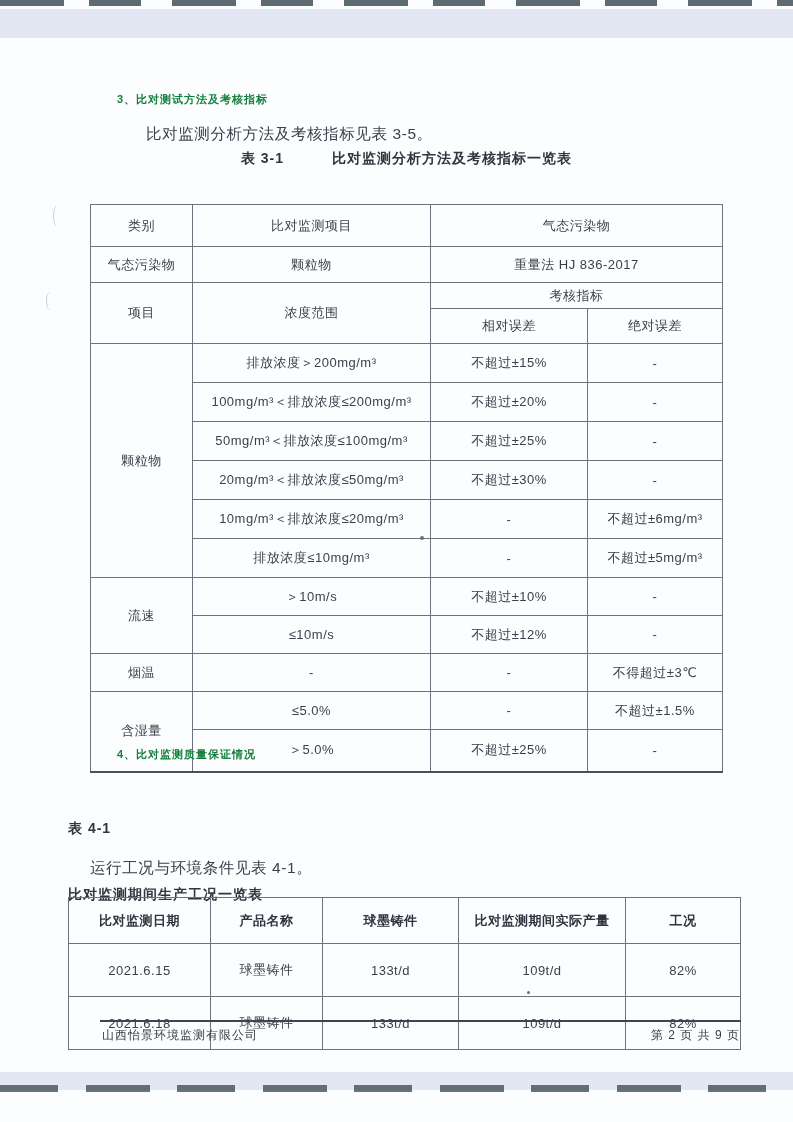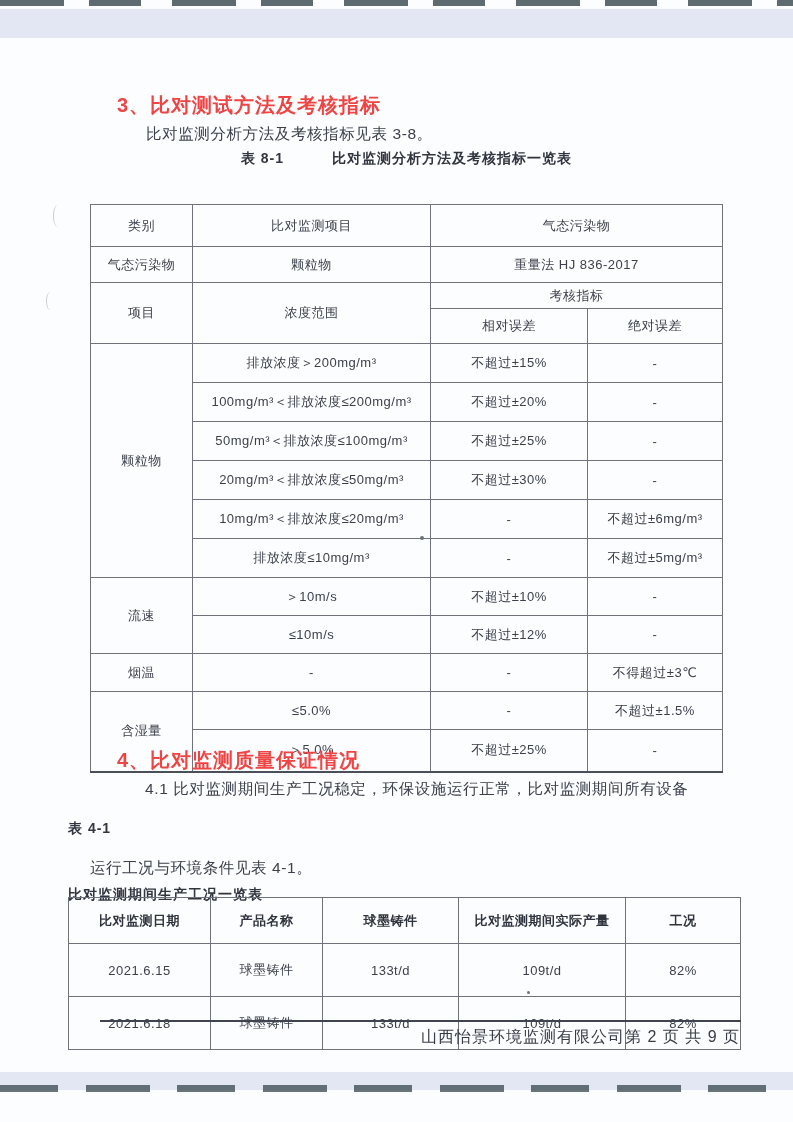--- a/index.html
+++ b/index.html
@@ -21,7 +21,7 @@
     background:repeating-linear-gradient(90deg,rgba(54,70,77,.75) 0 58px,transparent 58px 86px,rgba(54,70,77,.75) 86px 150px,transparent 150px 177px);}
   
   .abs{position:absolute;white-space:nowrap;}
-  .h-section{font-size:20px;font-weight:bold;color:#ef4444;letter-spacing:1px;}
+  .h-section{font-size:11px;font-weight:bold;color:#15803d;letter-spacing:1px;}
   .body-text{font-size:15.5px;letter-spacing:.6px;color:#3b404b;}
   .caption{display:flex;justify-content:center;gap:48px;font-size:14px;font-weight:bold;color:#31353f;letter-spacing:1px;}
   

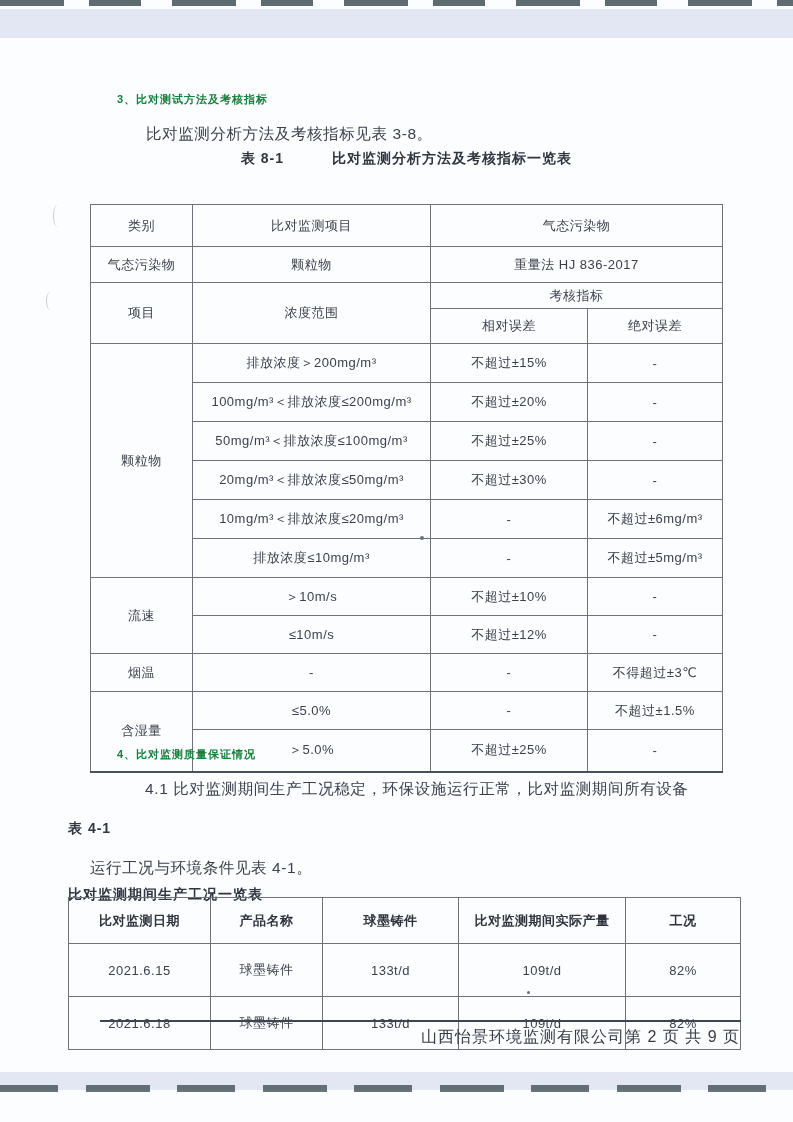--- a/index.html
+++ b/index.html
@@ -55,7 +55,7 @@
   <div class="edge-dashes bottom"></div>
 
   <div class="abs h-section" style="left:117px;top:92px;">3、比对测试方法及考核指标</div>
-  <div class="abs body-text" style="left:146px;top:124px;">比对监测分析方法及考核指标见表 3-8。</div>
+  <div class="abs body-text" style="left:146px;top:124px;">比对监测分析方法及考核指标见表 3-5。</div>
 
   <div class="abs caption" style="left:90px;top:150px;width:633px;">
     <span>表 8-1</span>

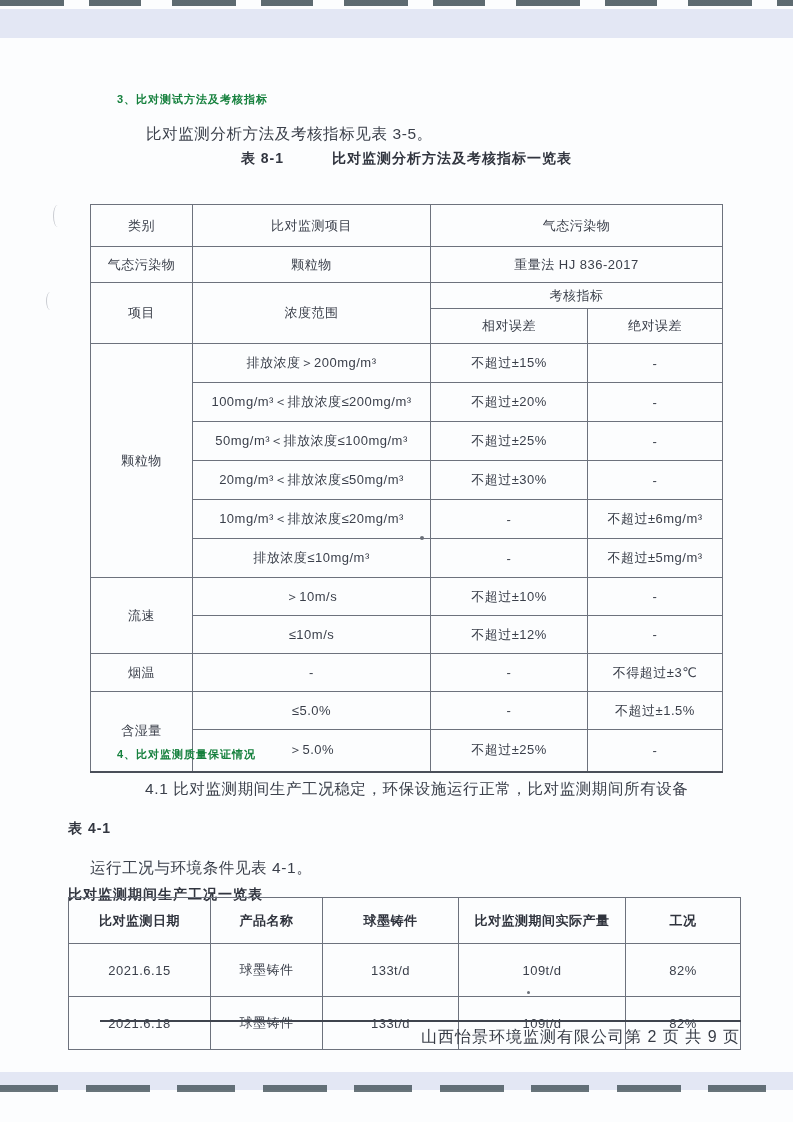--- a/index.html
+++ b/index.html
@@ -58,7 +58,7 @@
   <div class="abs body-text" style="left:146px;top:124px;">比对监测分析方法及考核指标见表 3-5。</div>
 
   <div class="abs caption" style="left:90px;top:150px;width:633px;">
-    <span>表 8-1</span>
+    <span>表 3-1</span>
     <span>比对监测分析方法及考核指标一览表</span>
   </div>
 

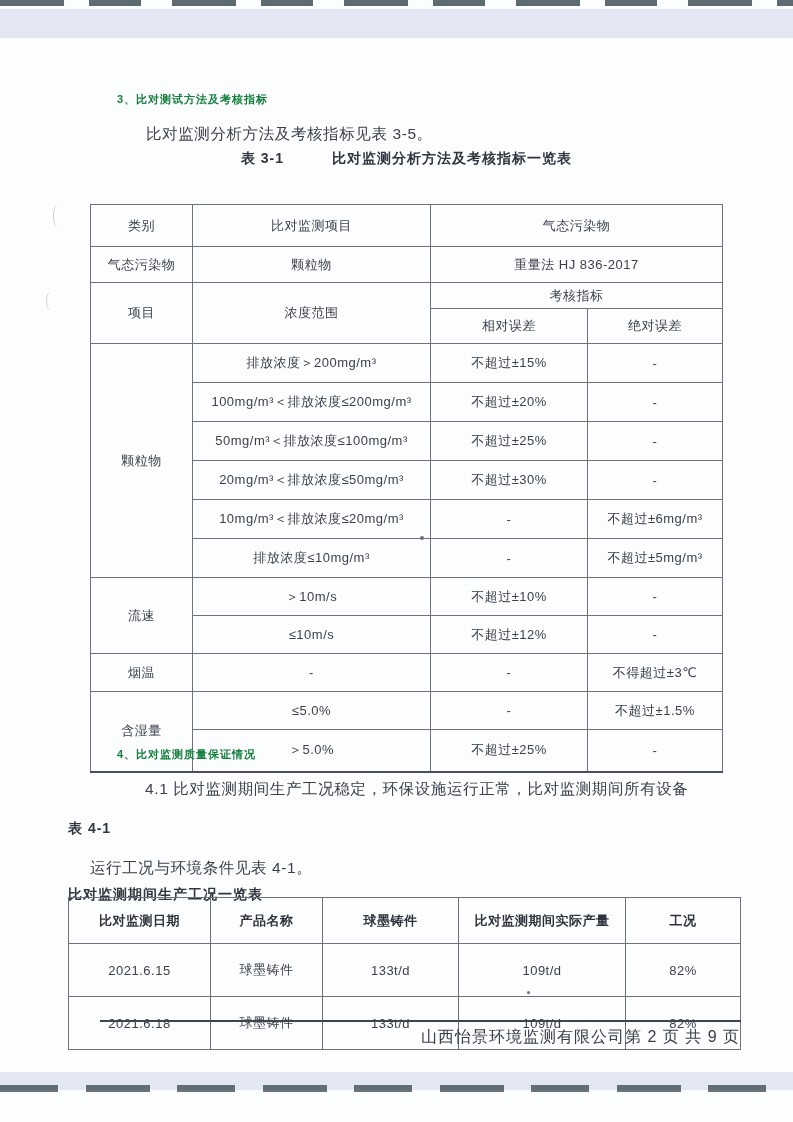--- a/index.html
+++ b/index.html
@@ -156,7 +156,6 @@
   </table>
 
   <div class="abs h-section" style="left:117px;top:747px;">4、比对监测质量保证情况</div>
-  <div class="abs body-text" style="left:145px;top:779px;">4.1 比对监测期间生产工况稳定，环保设施运行正常，比对监测期间所有设备</div>
   <div class="abs body-text" style="left:90px;top:810px;margin-top:48px;">运行工况与环境条件见表 4-1。</div>
 
   <div class="abs caption" style="left:68px;top:820px;width:673px;flex-direction:column;">

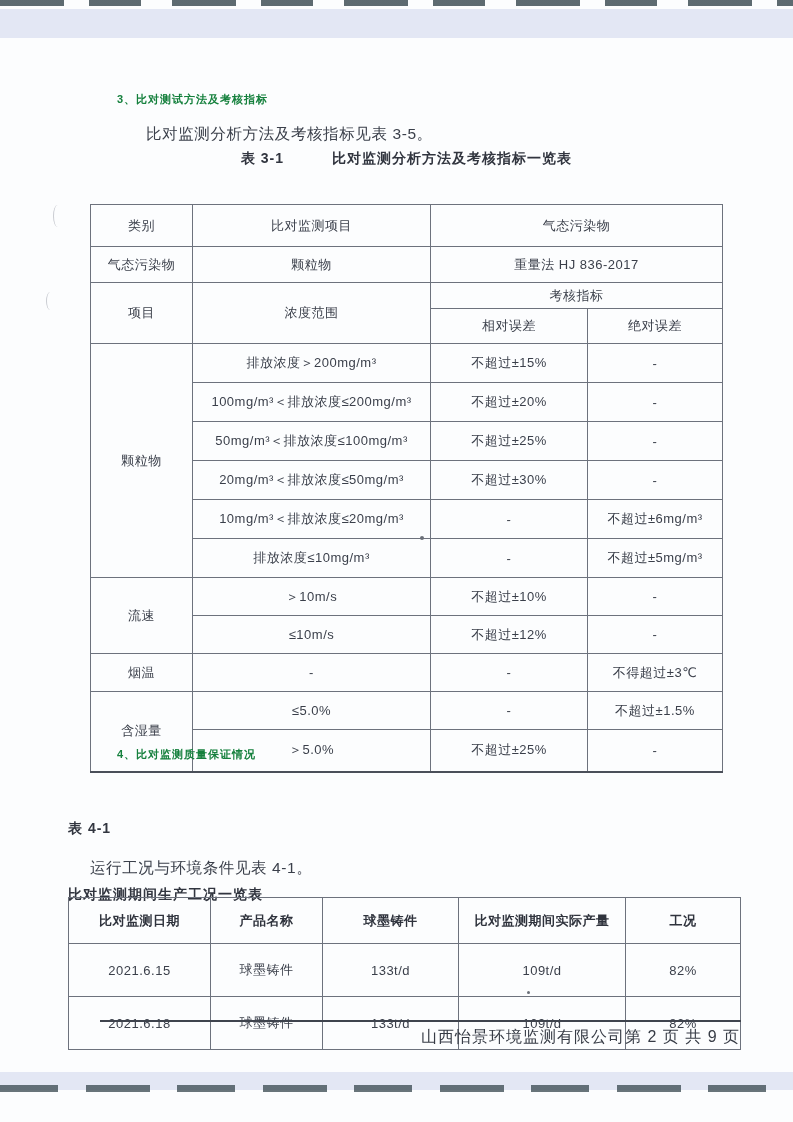--- a/index.html
+++ b/index.html
@@ -38,8 +38,8 @@
   .thead-like{font-weight:bold;color:#2f333d;font-size:13.5px;}
   
   .footer-rule{position:absolute;left:100px;top:1020px;width:641px;height:2px;background:#3f444e;}
-  .footer-row{position:absolute;left:102px;top:1027px;width:638px;display:flex;justify-content:flex-end;
-    font-size:16px;letter-spacing:1px;color:#363b45;}
+  .footer-row{position:absolute;left:102px;top:1027px;width:638px;display:flex;justify-content:space-between;
+    font-size:12px;letter-spacing:1px;color:#363b45;}
   
   .speck{position:absolute;background:#6a6f78;border-radius:50%;}
   .pencil{position:absolute;border-left:1.5px solid rgba(110,116,128,.35);border-radius:50%;}

